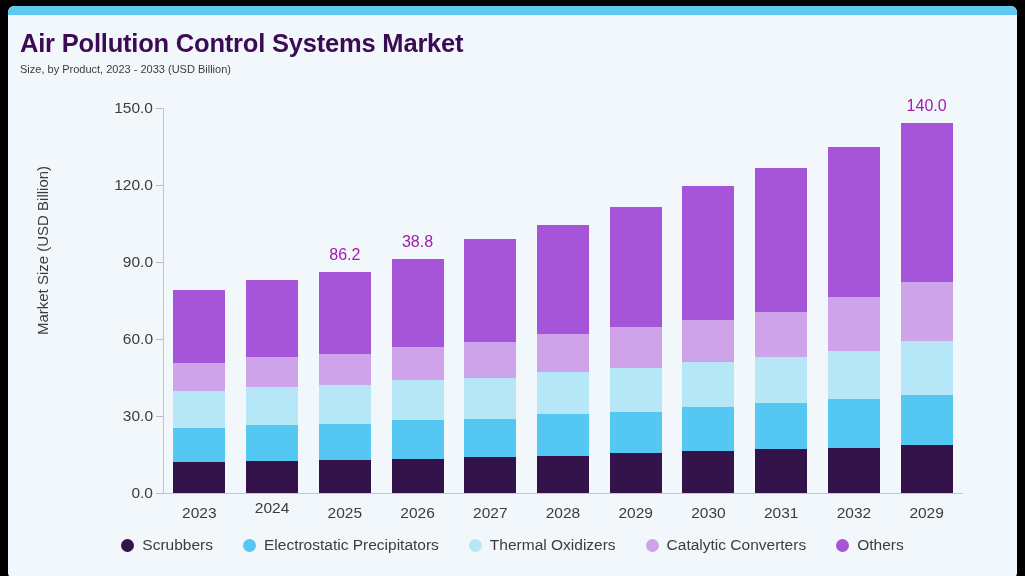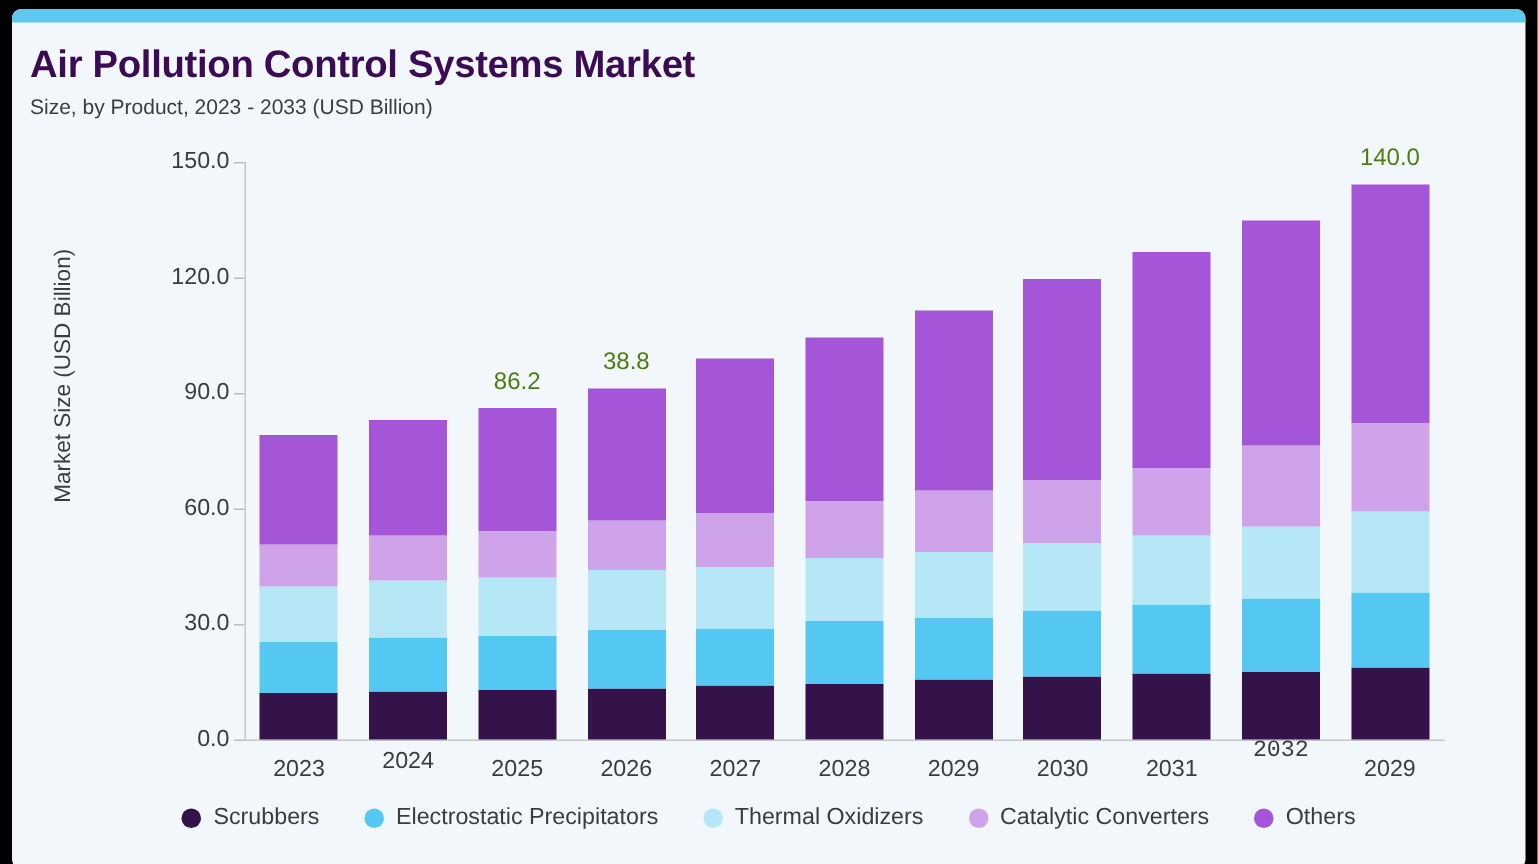--- a/index.html
+++ b/index.html
@@ -31,7 +31,7 @@
   }
   .subtitle{
     position:absolute;left:12px;top:57px;
-    font-size:14px;color:#3c3c3c;
+    font-size:11px;color:#3c3c3c;
     white-space:nowrap;
   }
   

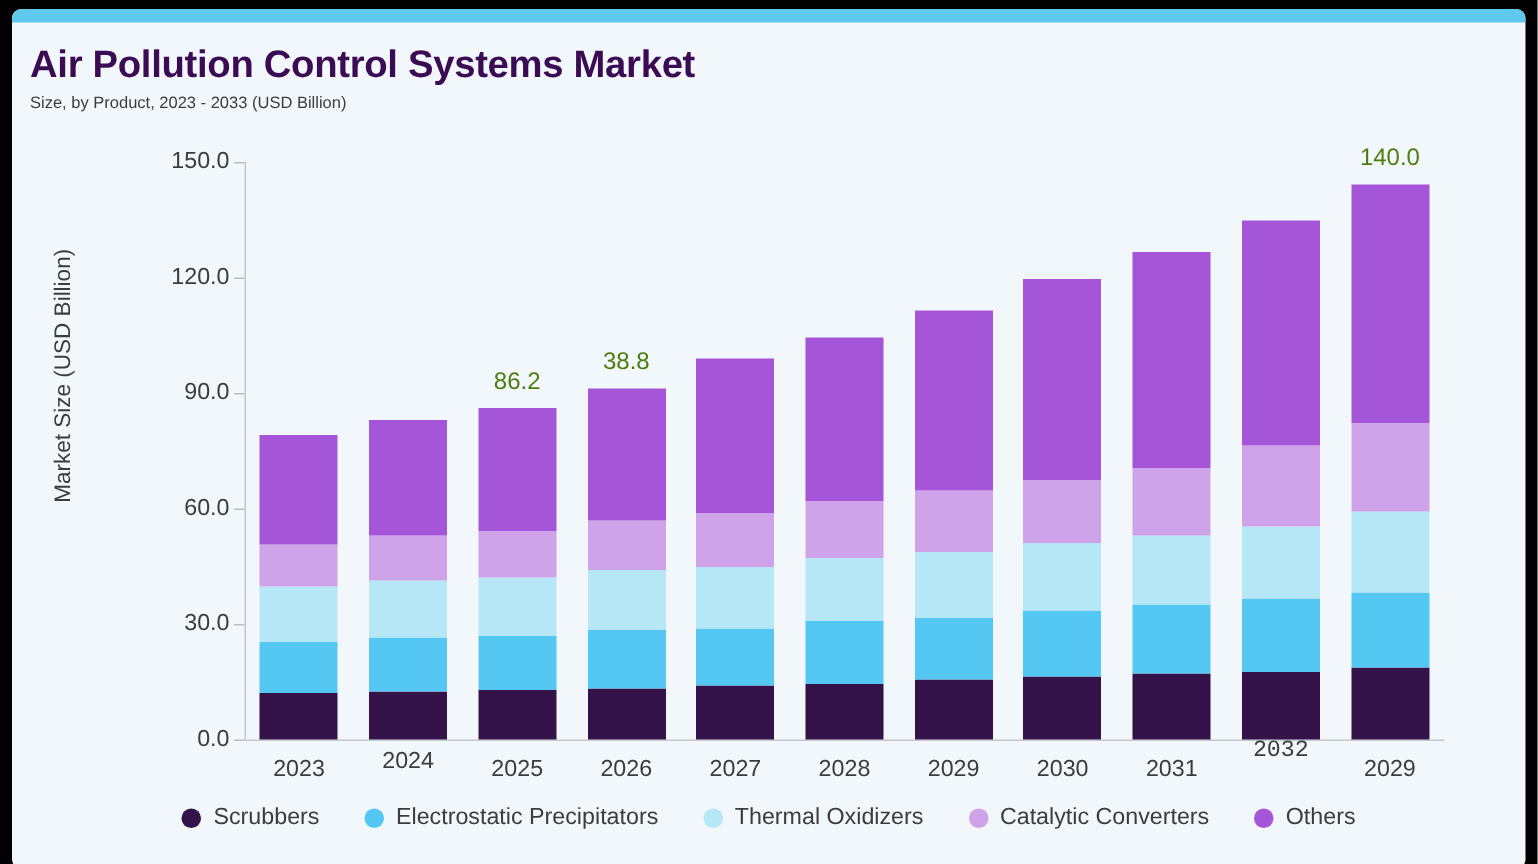--- a/index.html
+++ b/index.html
@@ -83,7 +83,7 @@
   .bar-label{
     position:absolute;
     text-align:center;
-    font-size:16px;color:#4d7c0f;
+    font-size:16px;color:#a21caf;
     white-space:nowrap;
   }
   .xtick{

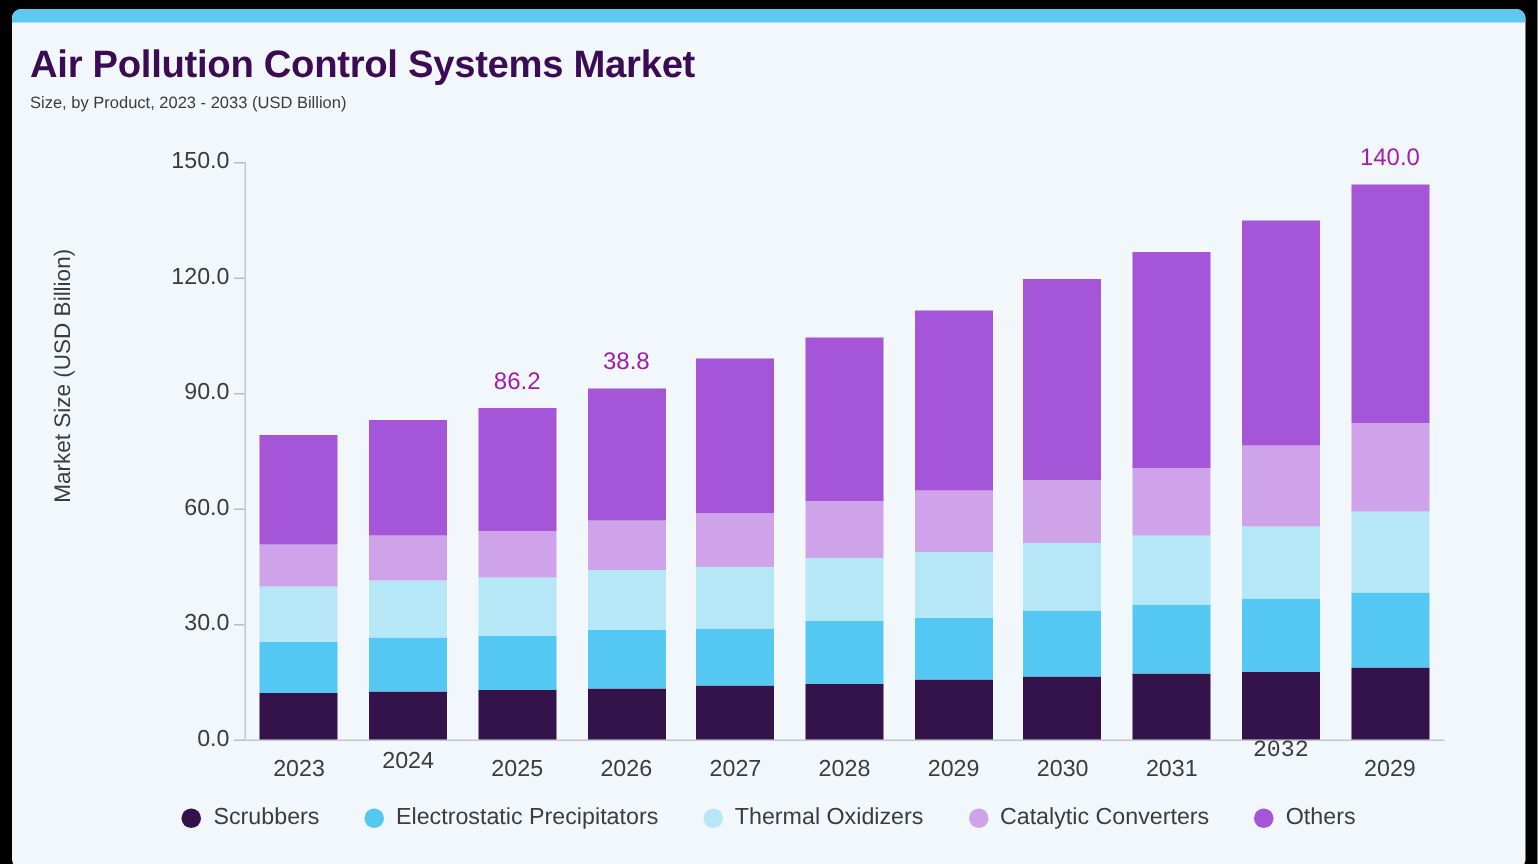--- a/index.html
+++ b/index.html
@@ -214,7 +214,7 @@
         <div class="seg" style="height: 15.4815%; bottom: 41.037%; background: rgb(207, 163, 234);"></div>
         <div class="seg" style="height: 43.4815%; bottom: 56.5185%; background: rgb(165, 85, 216);"></div>
       </div>
-      <div class="xtick" style="left: 809.545px; width: 72.7273px; top: 485px; font-family: Liberation Mono, monospace;">2032</div>
+      <div class="xtick" style="left: 809.545px; width: 72.7273px; top: 498px;">2032</div>
       <div class="bar" style="left: 892.636px; width: 52px; bottom: 77px; height: 369.6px;">
         <div class="seg" style="height: 12.9167%; bottom: 0%; background: rgb(52, 18, 74);"></div>
         <div class="seg" style="height: 13.6806%; bottom: 12.9167%; background: rgb(84, 200, 242);"></div>

